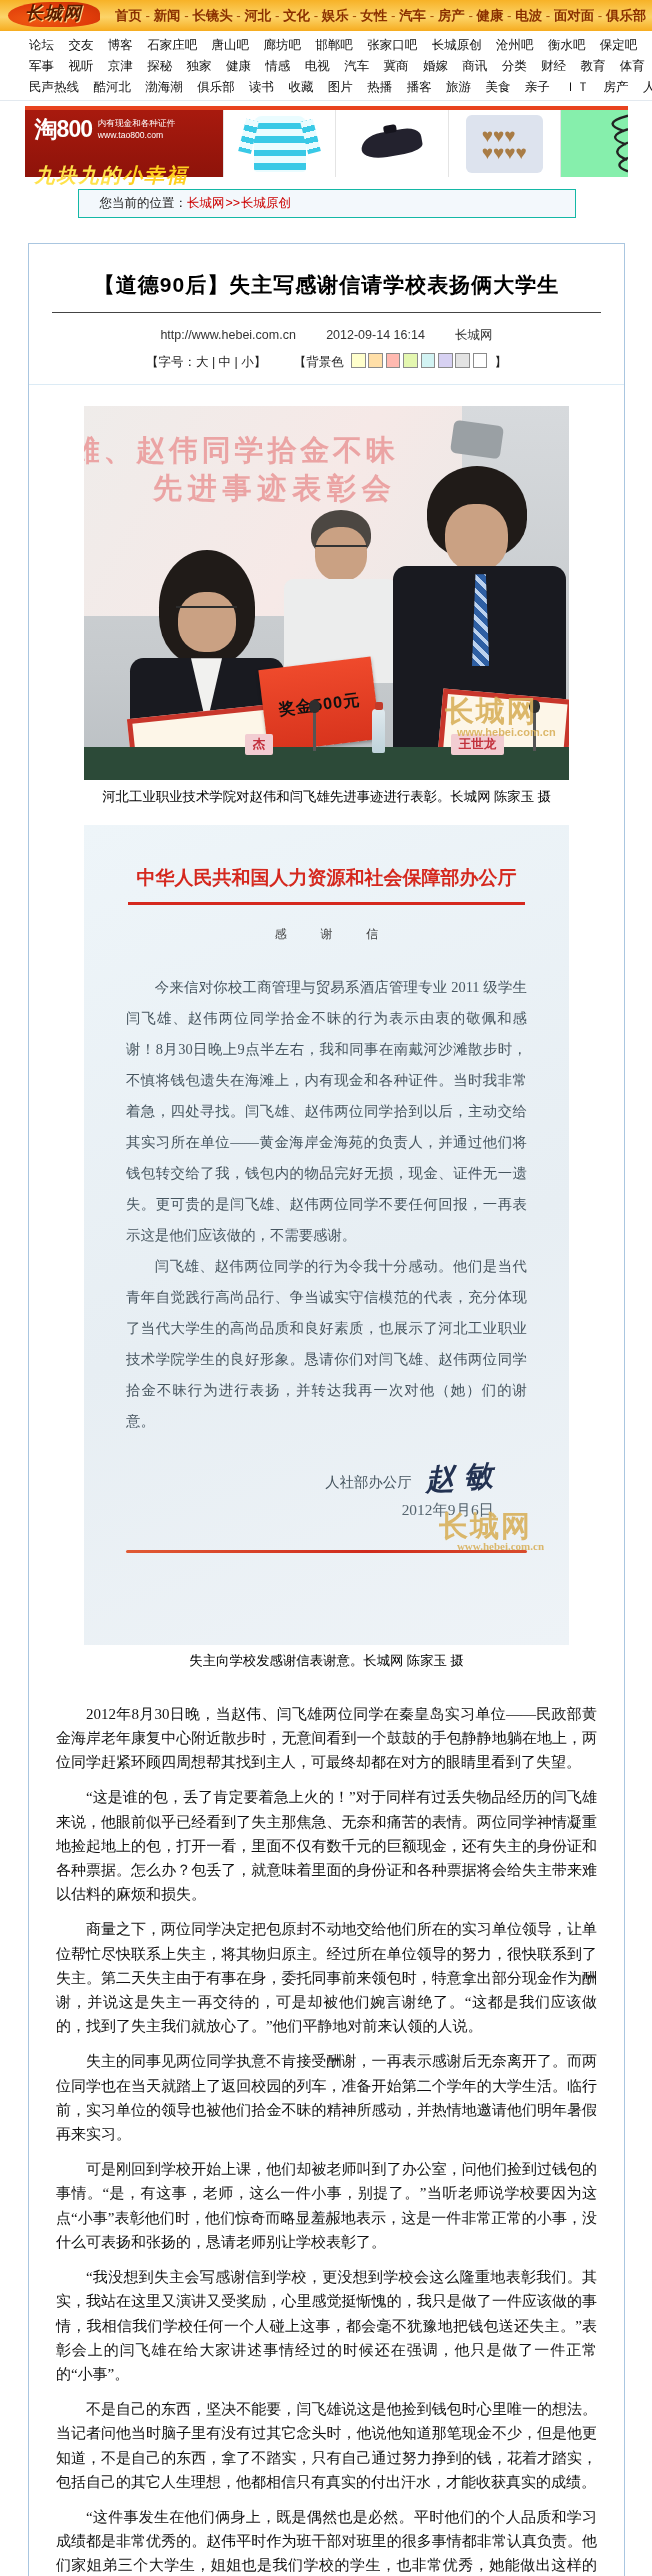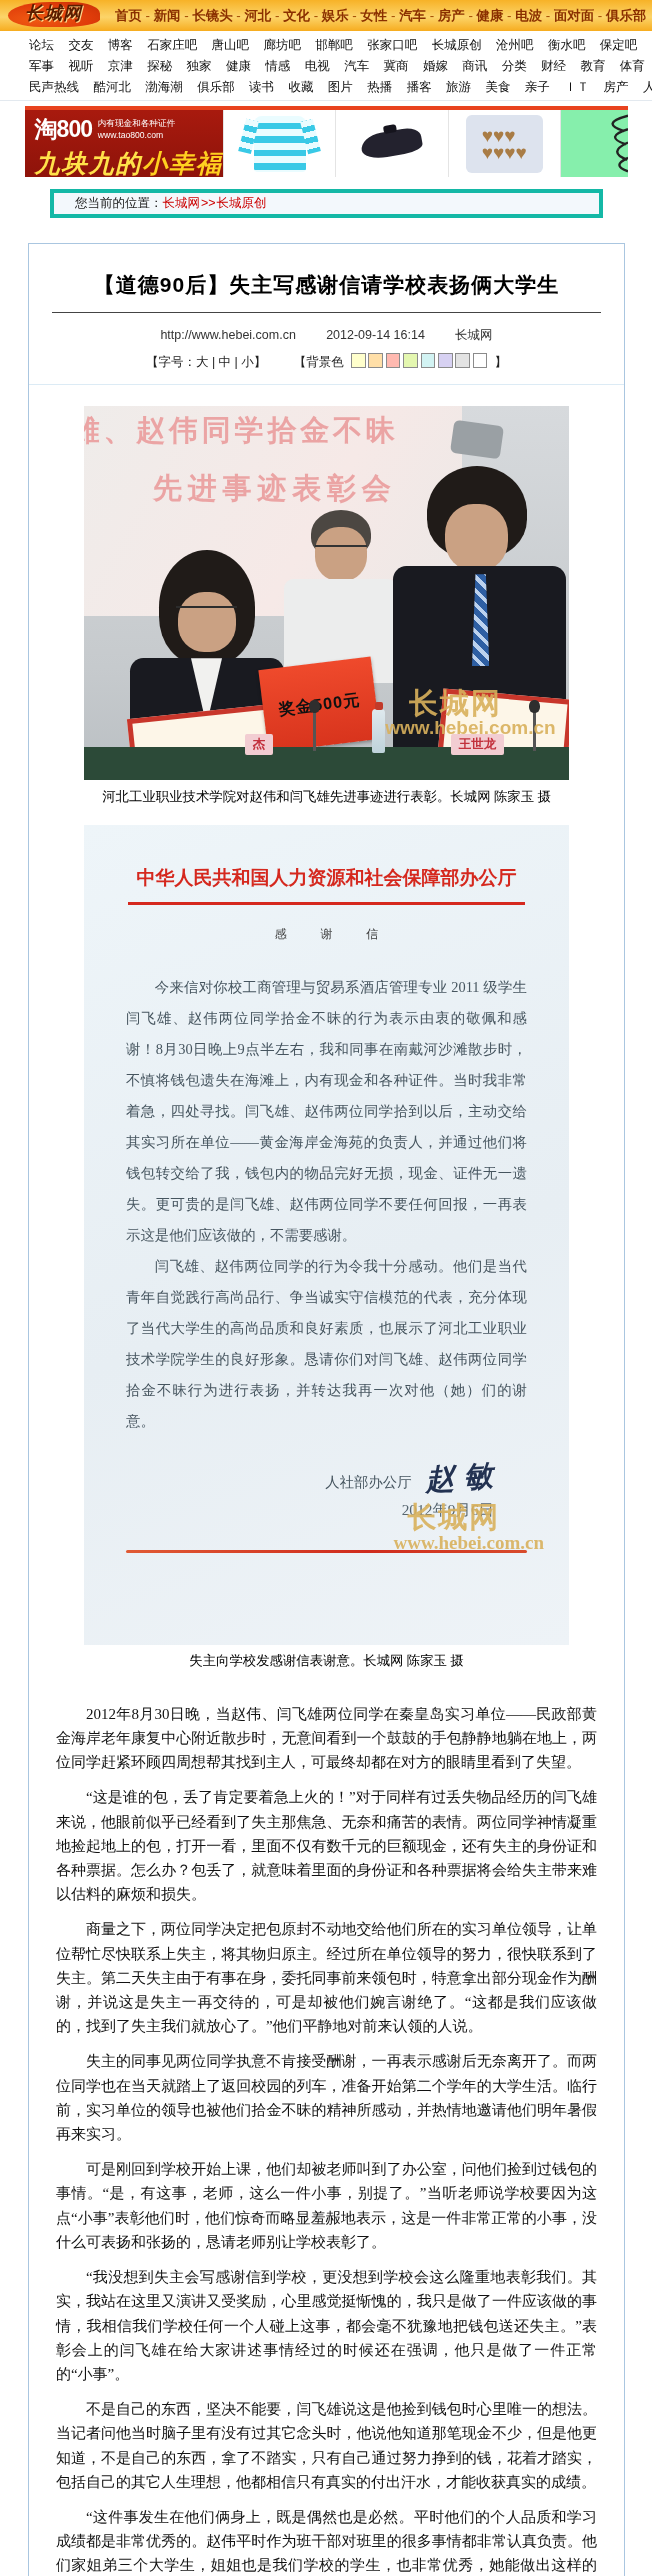--- a/index.html
+++ b/index.html
@@ -26,7 +26,7 @@
   .brand-row{display:flex;align-items:center;gap:5.8px;}
   .brand-name{font-size:23px;font-weight:bold;letter-spacing:-1px;}
   .brand-side{font-size:8.6px;line-height:11.5px;}
-  .banner-slogan{font-size:25px;font-weight:bold;font-style:italic;color:#ffe24a;letter-spacing:1.9px;margin-top:2px;}
+  .banner-slogan{font-size:20px;font-weight:bold;font-style:italic;color:#ffe24a;letter-spacing:1.9px;margin-top:17px;}
   .banner-slogan .hl{color:#ffd020;}
   .products{flex:1;display:flex;}
   .pcell{flex:1;border-left:1px solid #e4e4e4;position:relative;display:flex;align-items:center;justify-content:center;background:#fff;}

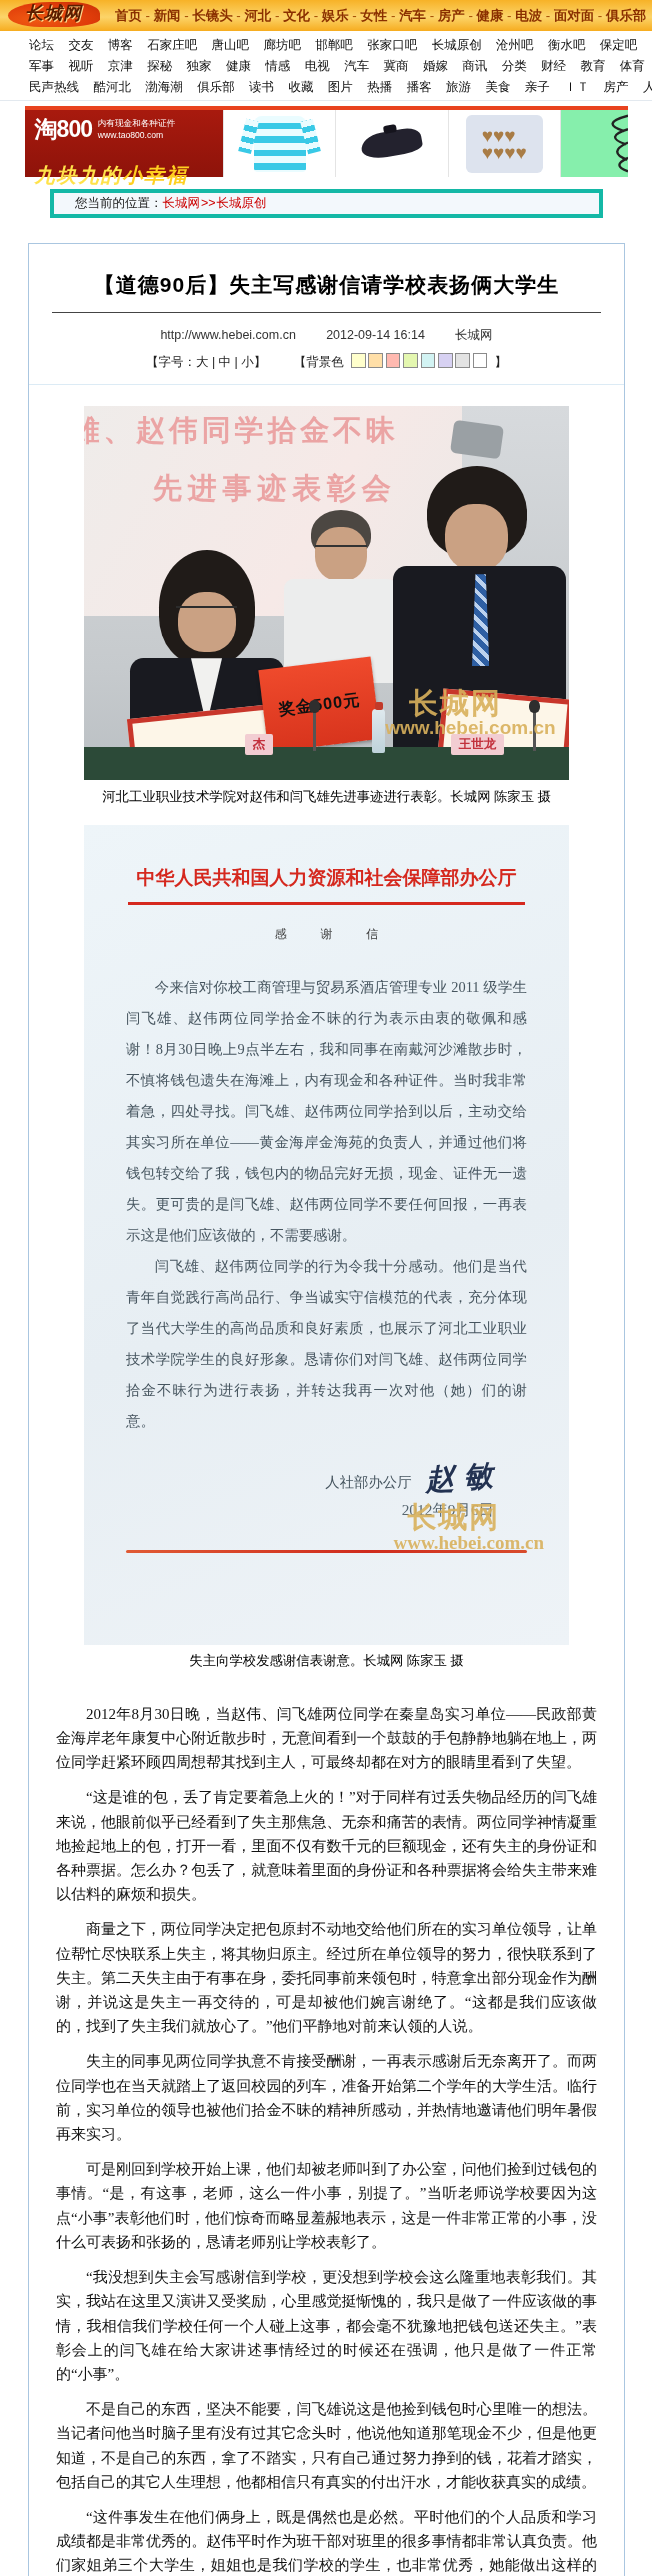--- a/index.html
+++ b/index.html
@@ -40,7 +40,7 @@
   .sketch-cell{flex:0 0 67px;border-left:1px solid #e4e4e4;}
 
   
-  .crumbbox{width:553px;margin:11.5px auto 0;border:4px solid #14b8a6;background:#f3f8fc;height:29px;display:flex;align-items:center;padding-left:21px;box-sizing:border-box;font-size:12.5px;}
+  .crumbbox{width:498px;margin:11.5px auto 0;border:1px solid #14b8a6;background:#f3f8fc;height:29px;display:flex;align-items:center;padding-left:21px;box-sizing:border-box;font-size:12.5px;}
   .crumb-label{color:#222;}
   .crumb-link{color:#cc0000;cursor:pointer;}
   .crumb-sep{color:#cc0000;margin:0 1px;}

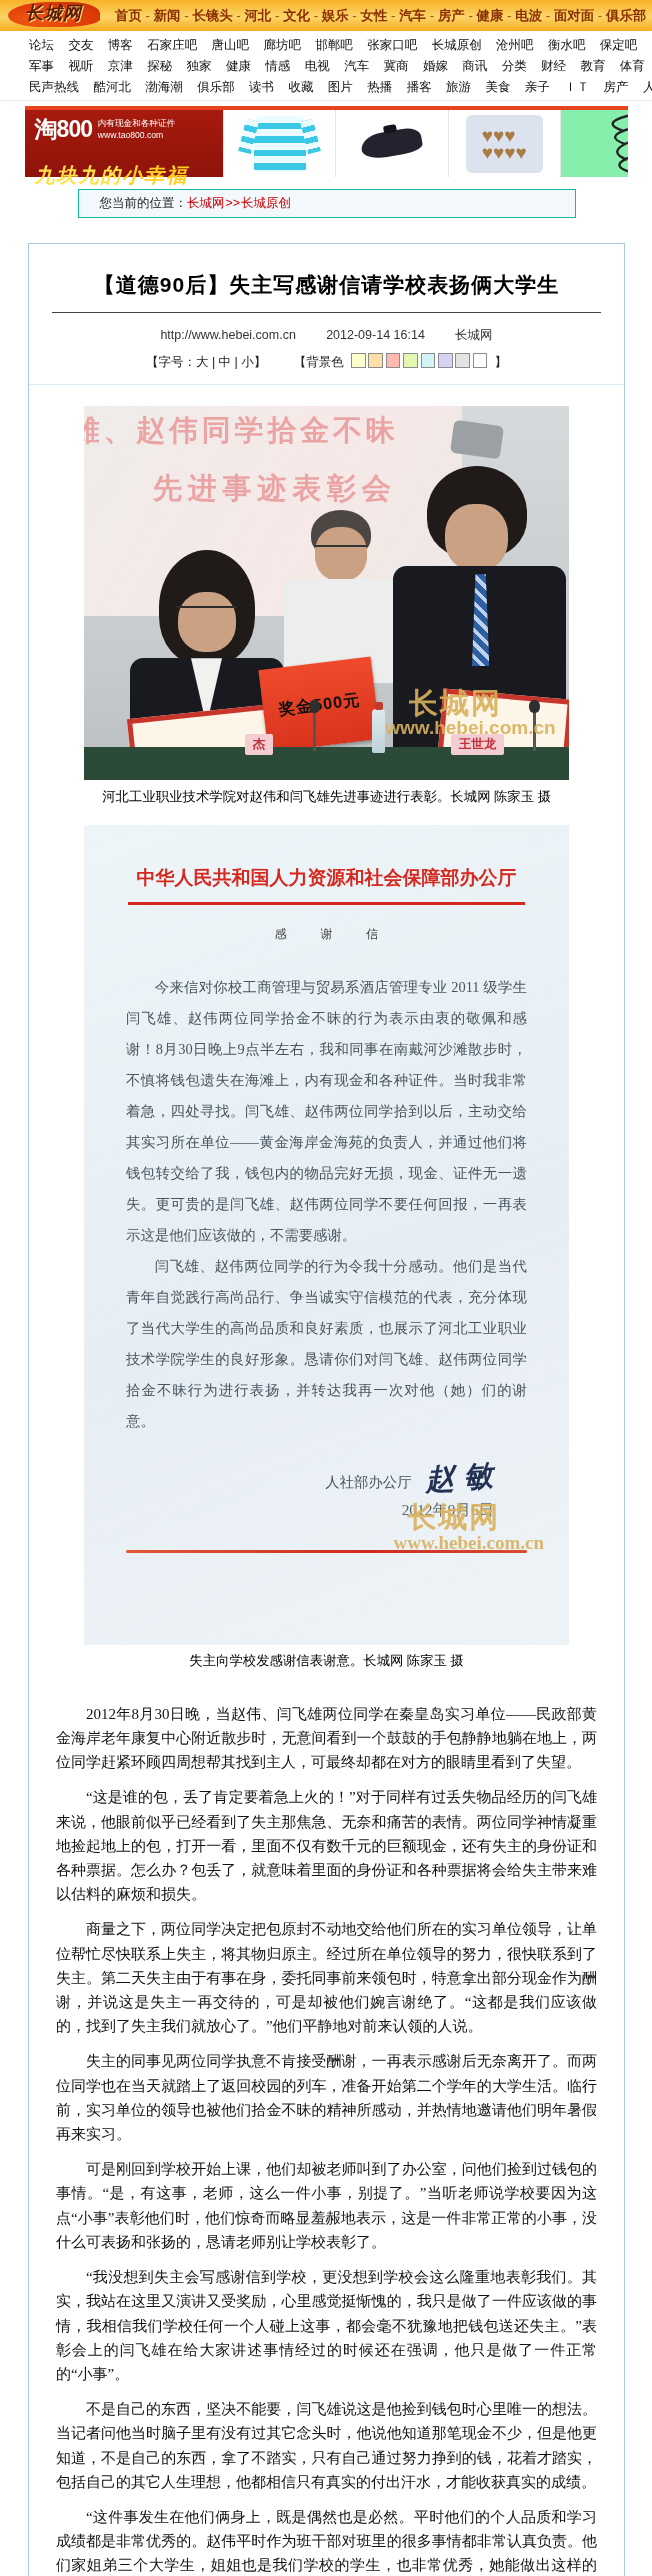--- a/index.html
+++ b/index.html
@@ -61,7 +61,7 @@
   
   .photo1{width:485px;height:374px;margin:0 auto;position:relative;background:linear-gradient(#d7dadd,#c6cacd 70%,#babfc3);overflow:hidden;}
   .proj{position:absolute;left:0;top:0;width:78%;height:56%;background:linear-gradient(120deg,#efecea,#f6e9e7 60%,#ece8e6);}
-  .proj-t1{position:absolute;left:-13.4px;top:5px;font-size:29px;font-weight:bold;color:#eba4a4;letter-spacing:3.8px;white-space:nowrap;}
+  .proj-t1{position:absolute;left:-13.4px;top:25px;font-size:29px;font-weight:bold;color:#eba4a4;letter-spacing:3.8px;white-space:nowrap;}
   .proj-t2{position:absolute;left:69px;top:63px;font-size:29px;font-weight:bold;color:#eba4a4;letter-spacing:5.8px;}
   .speaker{position:absolute;right:67px;top:17.3px;width:50px;height:33px;background:#9aa0a4;border-radius:5.8px;transform:rotate(8deg);}
   .person{position:absolute;}

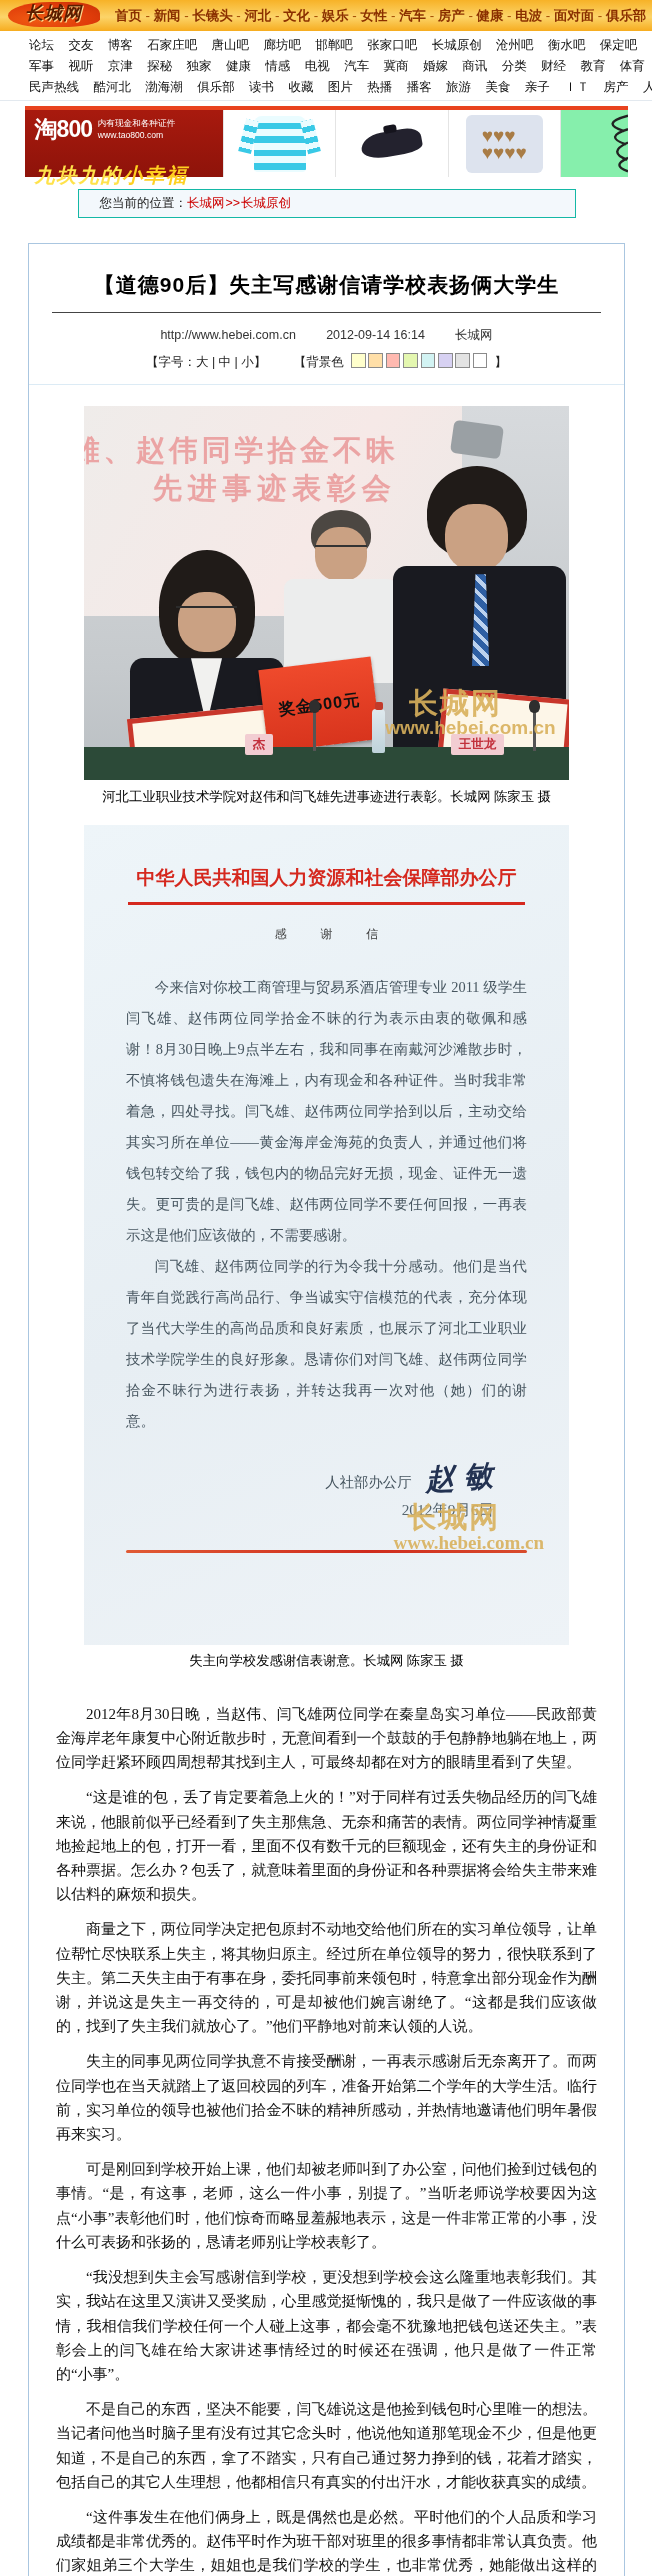--- a/index.html
+++ b/index.html
@@ -98,7 +98,7 @@
   .namecard{position:absolute;bottom:25px;background:#f2cdd2;color:#c2303c;font-size:12.5px;font-weight:bold;padding:1.9px 7.7px;border-radius:1.9px;}
   .wm{position:absolute;color:#d9b15c;text-align:center;font-weight:bold;opacity:.9;line-height:1.05;}
   .wm .wm1{font-size:29px;letter-spacing:1.9px;}
-  .wm .wm2{font-size:19px;margin-left:30px;}
+  .wm .wm2{font-size:11px;margin-left:30px;}
   .photo1 .wm{right:13.4px;bottom:42px;}
 
   .caption{text-align:center;font-size:13.4px;color:#000;font-family:"Liberation Serif",serif;margin:7.7px 0 19px;}

